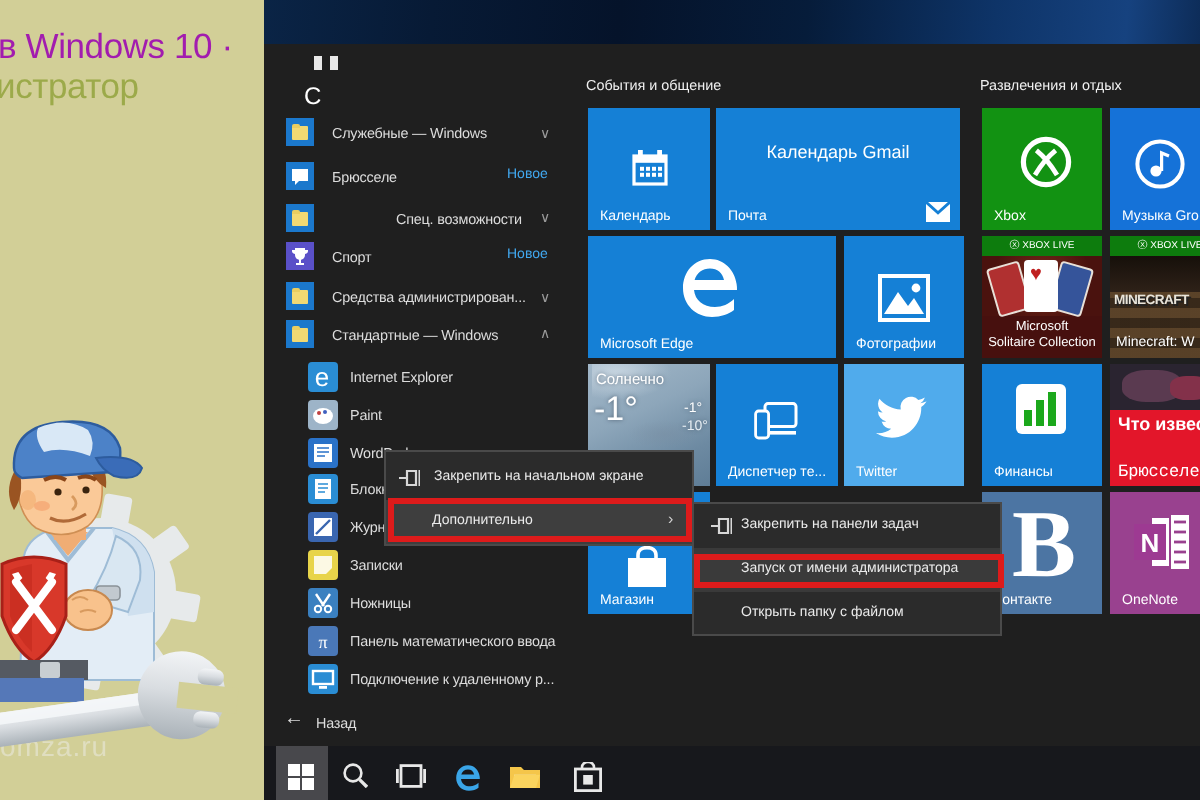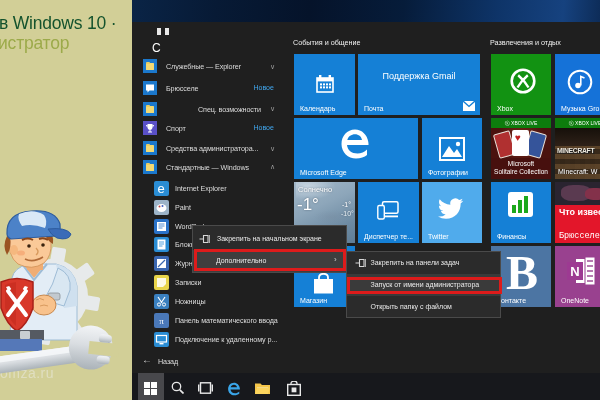--- a/index.html
+++ b/index.html
@@ -6,7 +6,7 @@
   html,body { width:600px; height:400px; overflow:hidden; }
   body { font-family:"Liberation Sans", sans-serif; position:relative; background:#d2cf97; }
   .abs { position:absolute; }
-  #t1 { position:absolute; left:-1px; top:13px; color:#14532d; font-size:17.5px; white-space:nowrap; letter-spacing:-0.2px; }
+  #t1 { position:absolute; left:-1px; top:13px; color:#a21caf; font-size:17.5px; white-space:nowrap; letter-spacing:-0.2px; }
   #t2 { position:absolute; left:-2px; top:33px; color:#9caa4a; font-size:17.5px; white-space:nowrap; letter-spacing:-0.2px; }
   #wm { position:absolute; left:0px; top:365px; color:rgba(235,235,225,0.55); font-size:14px; letter-spacing:0.5px; }
   #wall { position:absolute; left:132px; top:0; width:468px; height:22px;

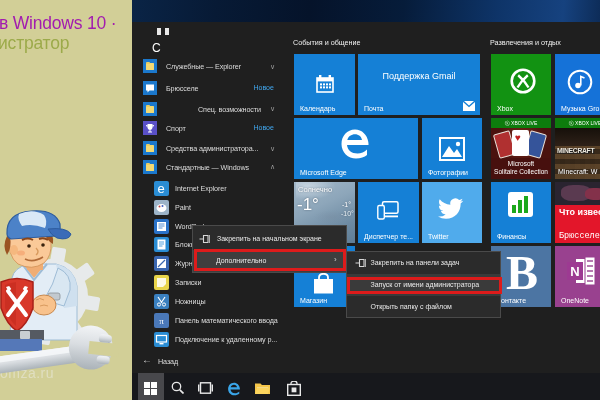--- a/index.html
+++ b/index.html
@@ -43,7 +43,7 @@
   <div class="sect" style="left:152px;top:41px;">С</div>
 
   <div class="folder" style="left:142.5px;top:59px;"></div>
-  <div class="approw" style="left:166px;top:62px;">Служебные — Explorer</div>
+  <div class="approw" style="left:166px;top:62px;">Служебные — Windows</div>
   <div class="chev" style="left:270px;top:62.5px;">∨</div>
 
   <div class="abs" style="left:142.5px;top:80.5px;width:14px;height:14px;background:#1b78cc;">

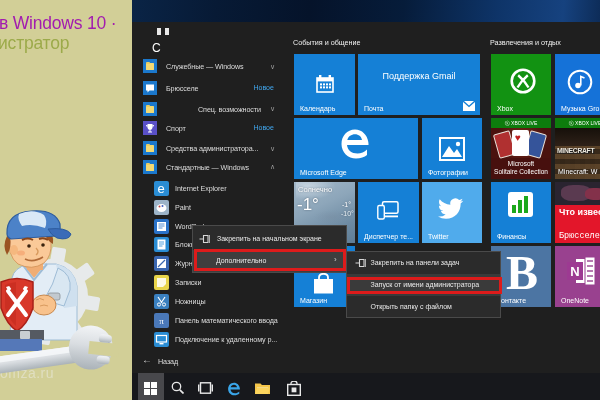--- a/index.html
+++ b/index.html
@@ -172,7 +172,7 @@
   </div>
 
   <div class="tile" style="left:358px;top:54px;width:122px;height:61px;background:#1580d6;">
-    <div class="abs" style="left:0;top:17px;width:100%;text-align:center;color:#fff;font-size:9px;">Поддержка Gmail</div>
+    <div class="abs" style="left:0;top:17px;width:100%;text-align:center;color:#fff;font-size:9px;">Календарь Gmail</div>
     <div class="tlabel">Почта</div>
     <svg class="abs" style="right:5px;bottom:4px;" width="12" height="10" viewBox="0 0 12 10">
       <rect x="0" y="0" width="12" height="10" fill="#fff"></rect>

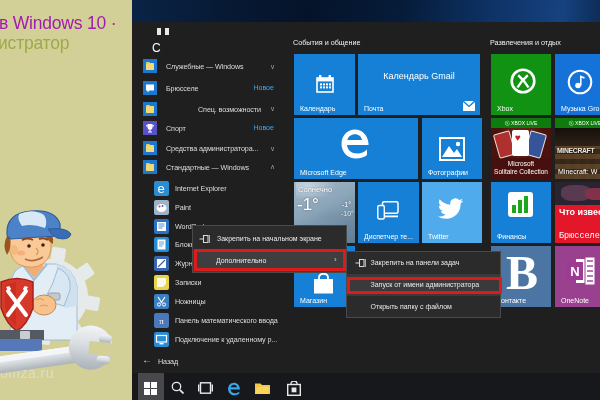--- a/index.html
+++ b/index.html
@@ -69,7 +69,7 @@
   <div class="new" style="left:253.5px;top:124px;">Новое</div>
 
   <div class="folder" style="left:142.5px;top:141px;"></div>
-  <div class="approw" style="left:166px;top:144px;">Средства администратора...</div>
+  <div class="approw" style="left:166px;top:144px;">Средства администрирован...</div>
   <div class="chev" style="left:270px;top:144.5px;">∨</div>
 
   <div class="folder" style="left:142.5px;top:159.5px;"></div>

